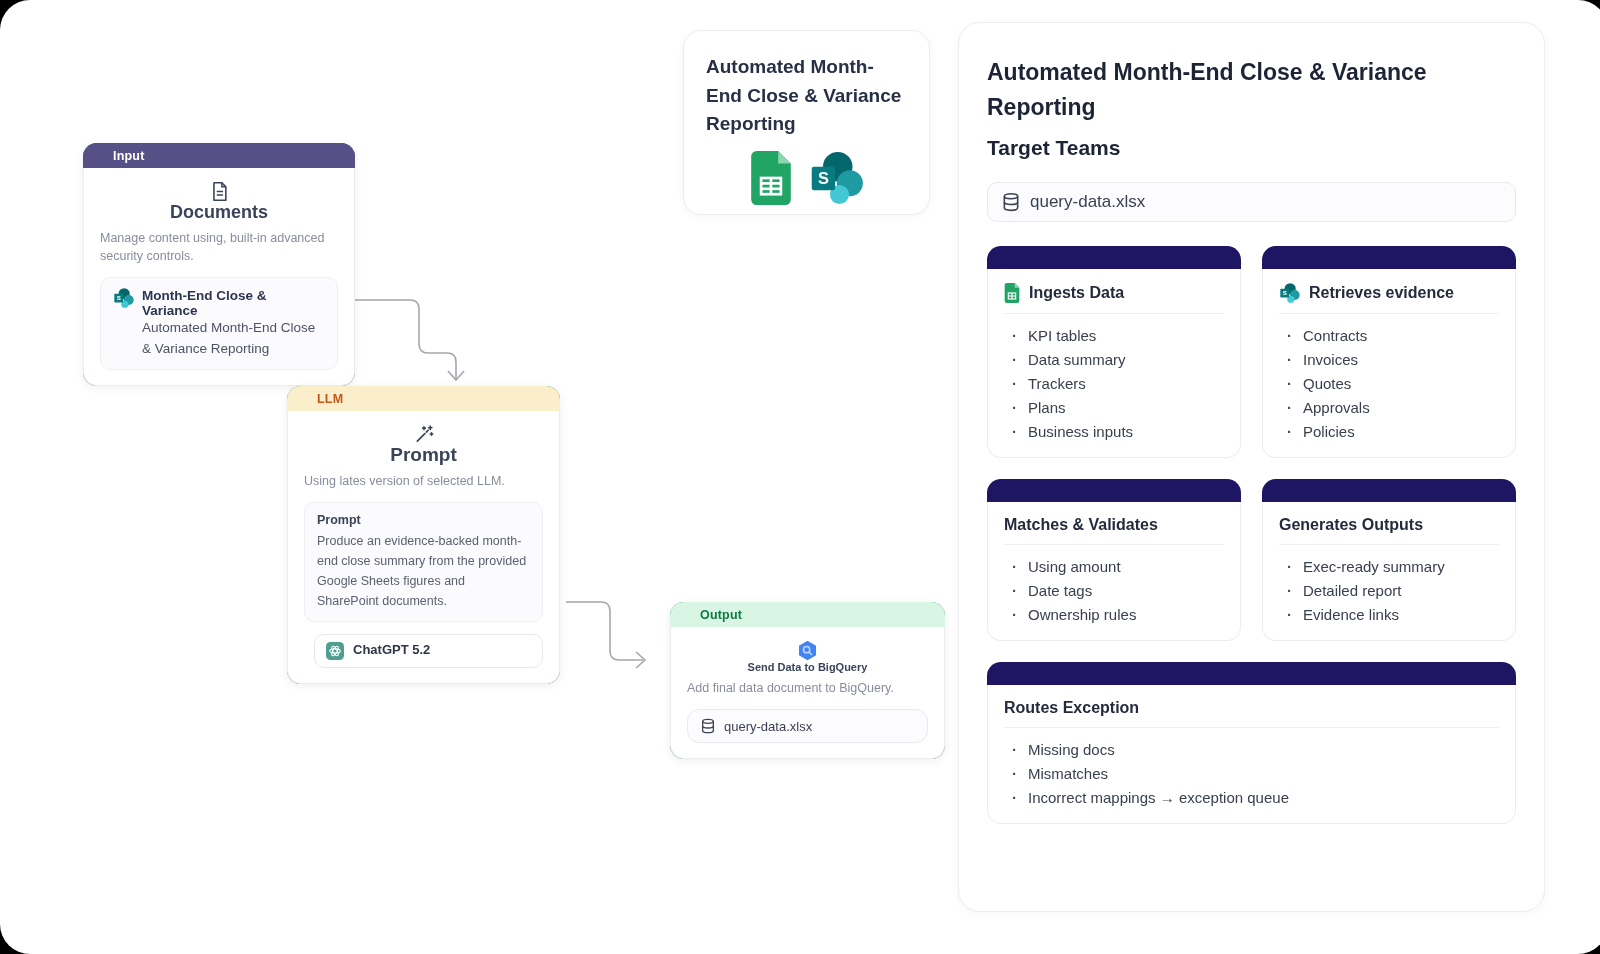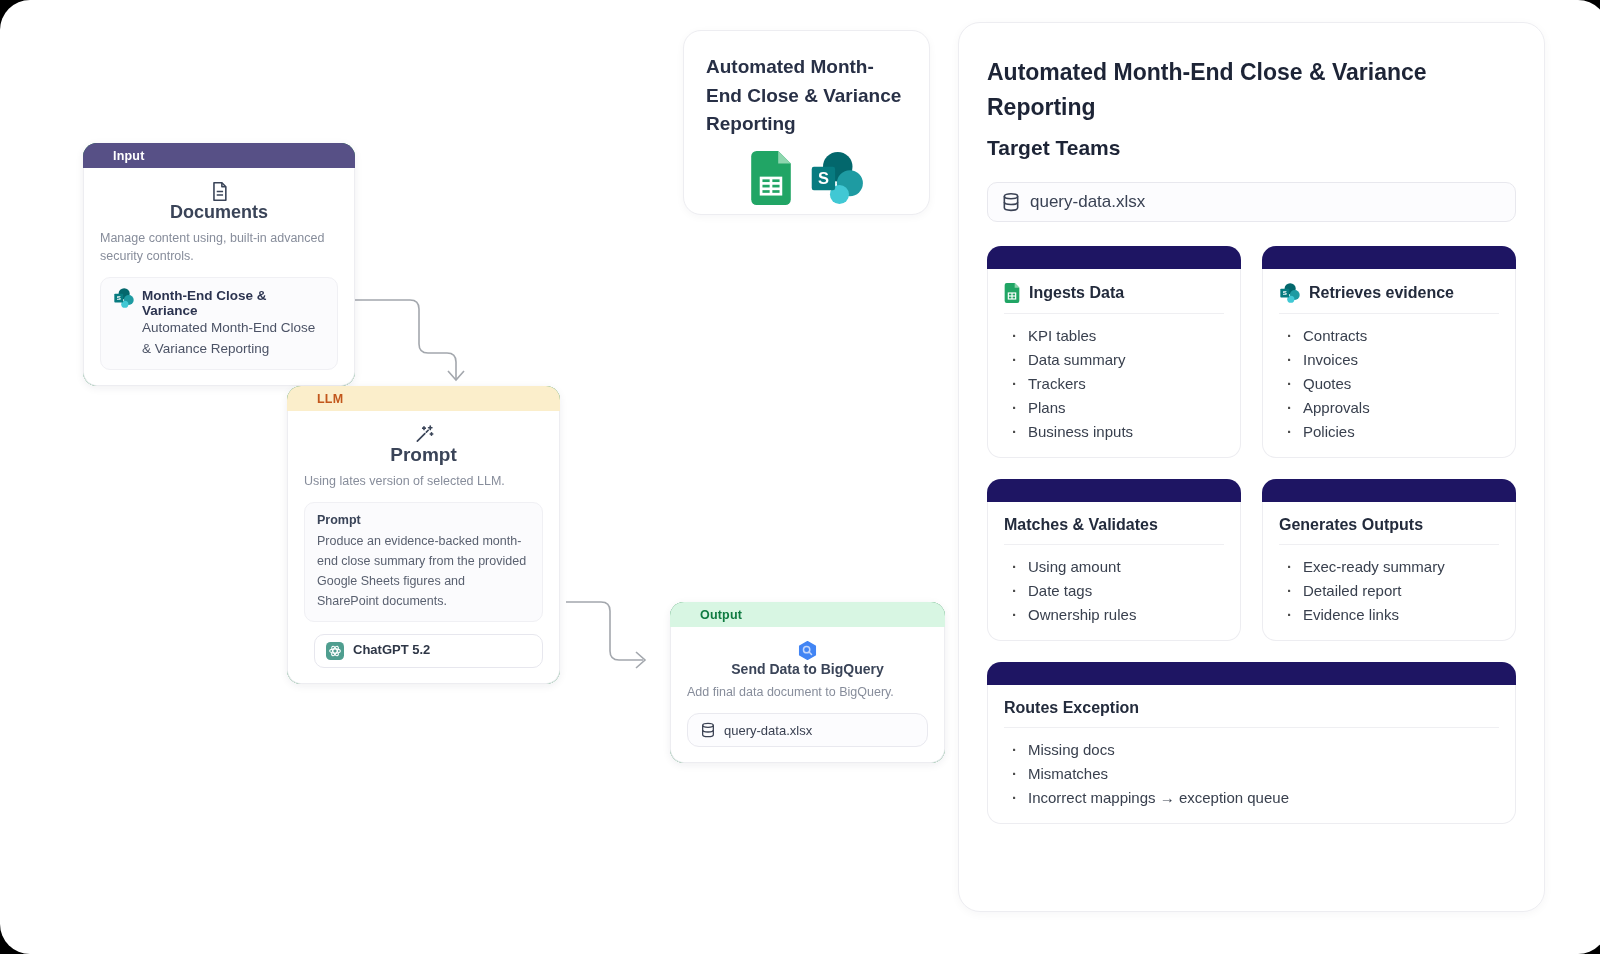--- a/index.html
+++ b/index.html
@@ -29,7 +29,7 @@
 
   .output-card { left:670px; top:602px; width:275px; }
   .output-card .node-header { background:#d8f6e3; color:#0f7b41; }
-  .output-card .node-title { font-size:14px;justify-content:flex-end; }
+  .output-card .node-title { font-size:11px;justify-content:flex-end; }
 
   .attachment { margin-top:12px; background:#fbfbfd; border:1px solid #f0f0f4; border-radius:10px; padding:10px 12px; }
   .attachment-row { display:flex; align-items:flex-start; gap:8px; }

